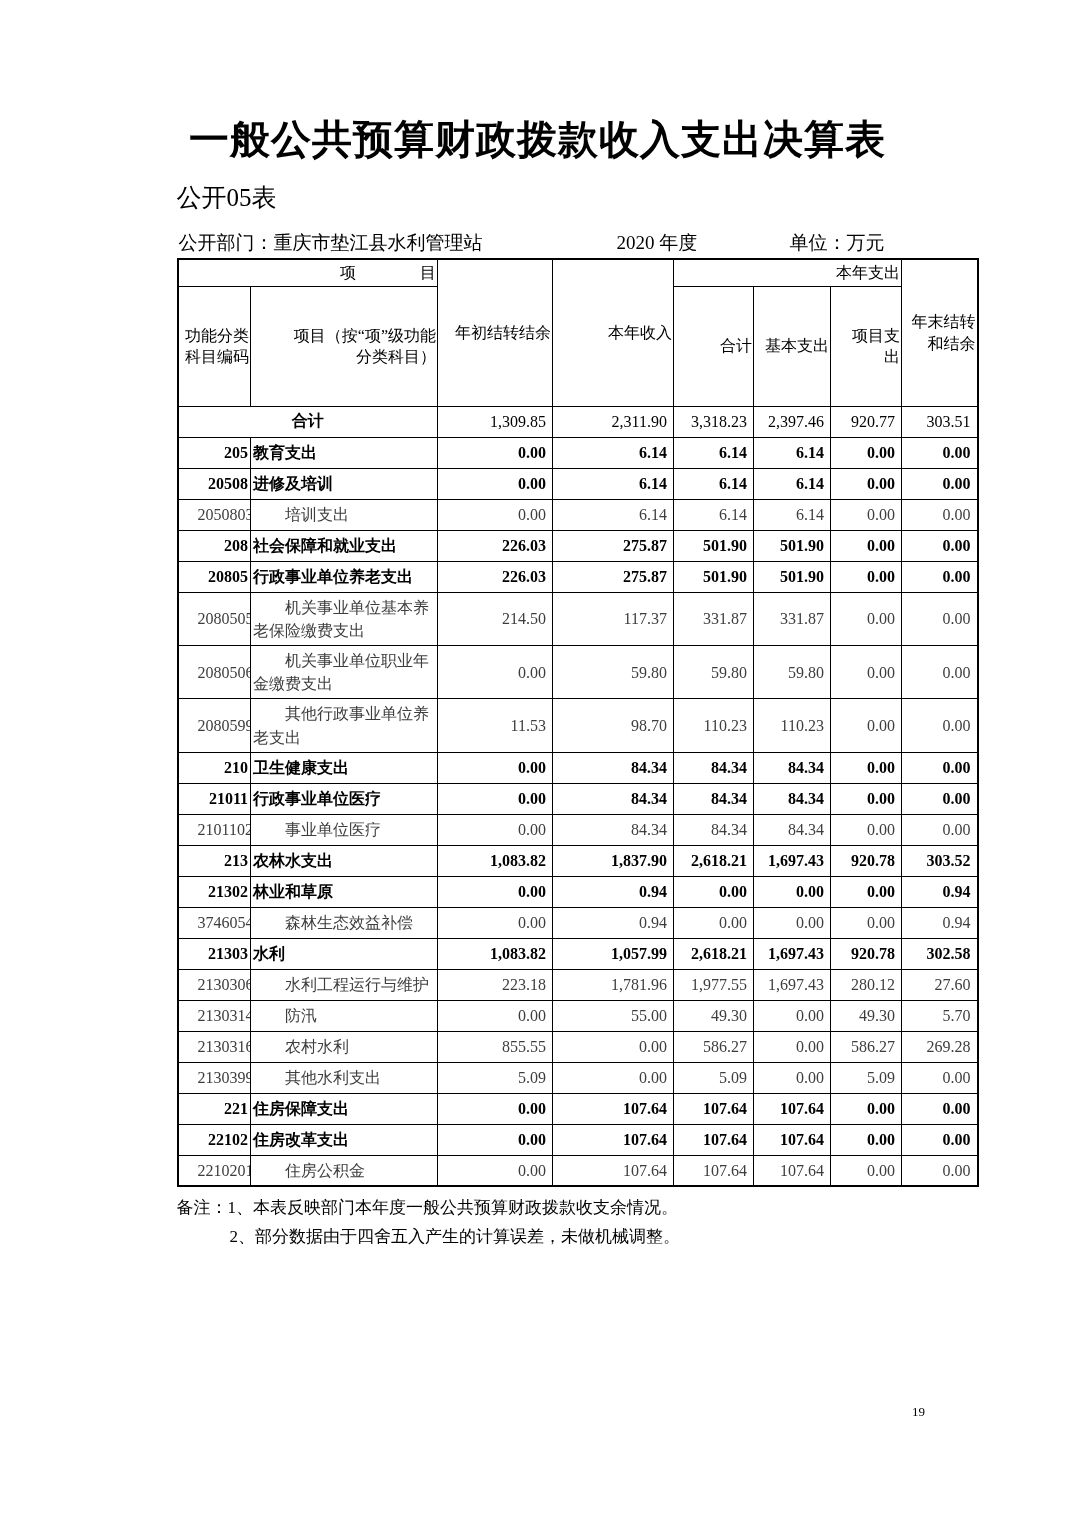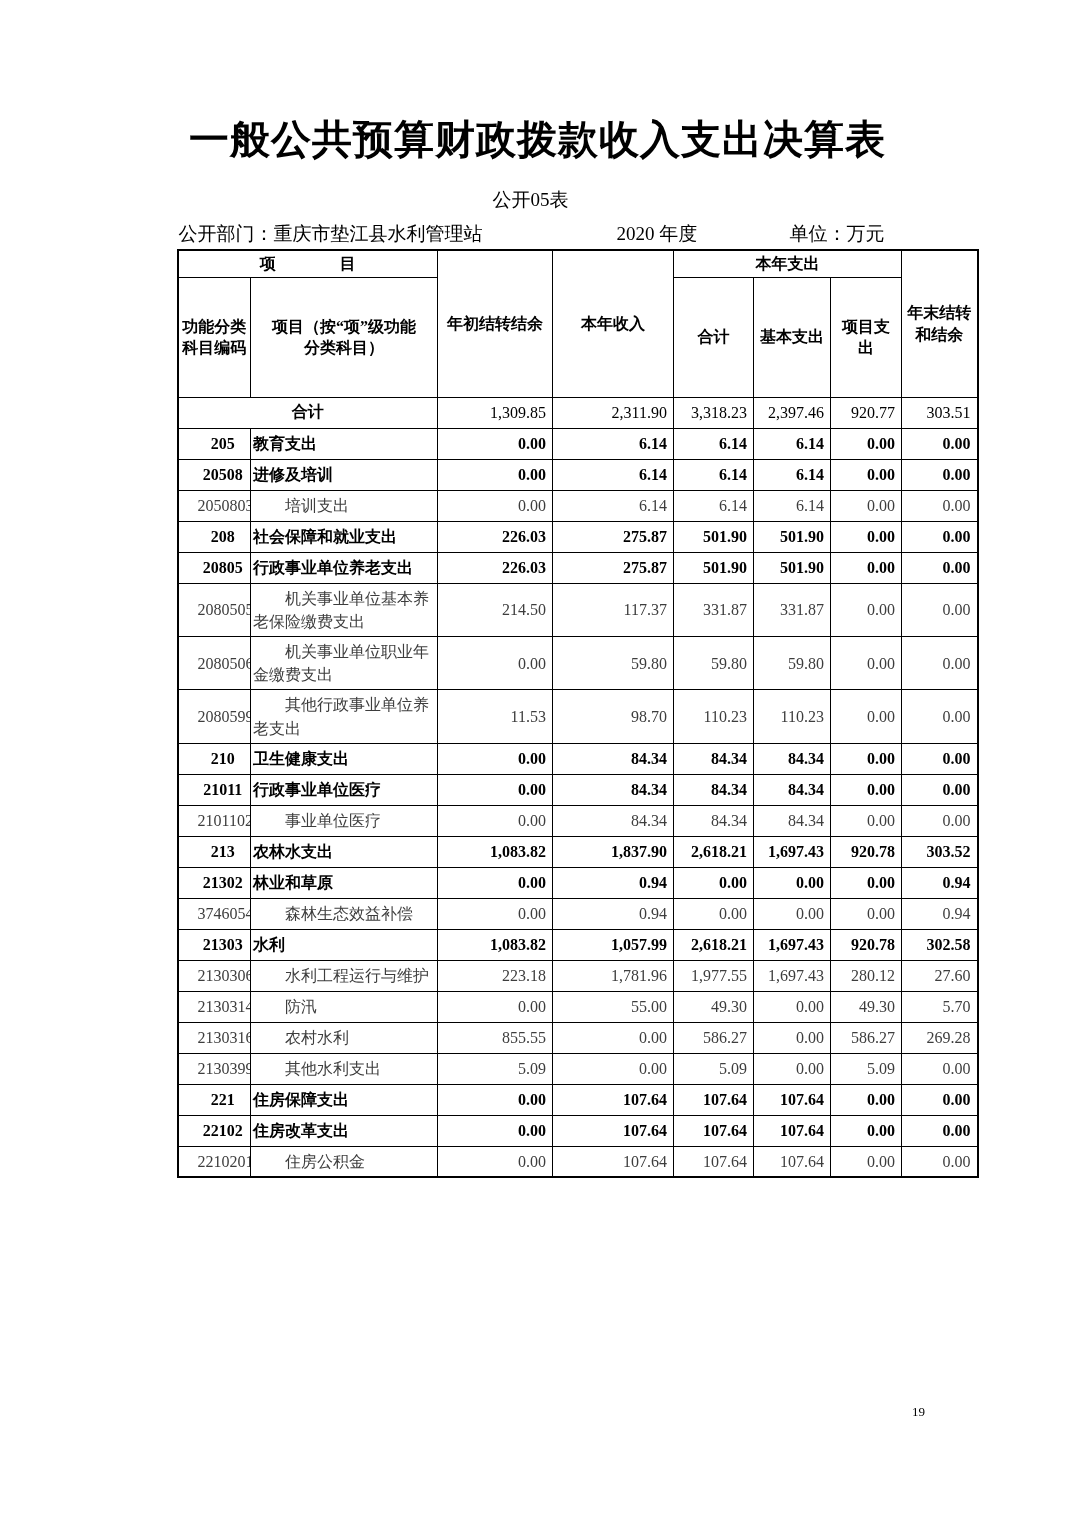--- a/index.html
+++ b/index.html
@@ -21,9 +21,9 @@
     margin-left: -40px; margin-right: -40px;
   }
   .table-label {
-    text-align: center;
-    font-size: 19px;
-    margin-top: 20px;
+    text-align: left;
+    font-size: 25px;
+    margin-top: 14px;
     padding-right: 14px;
   }
   .info-line {

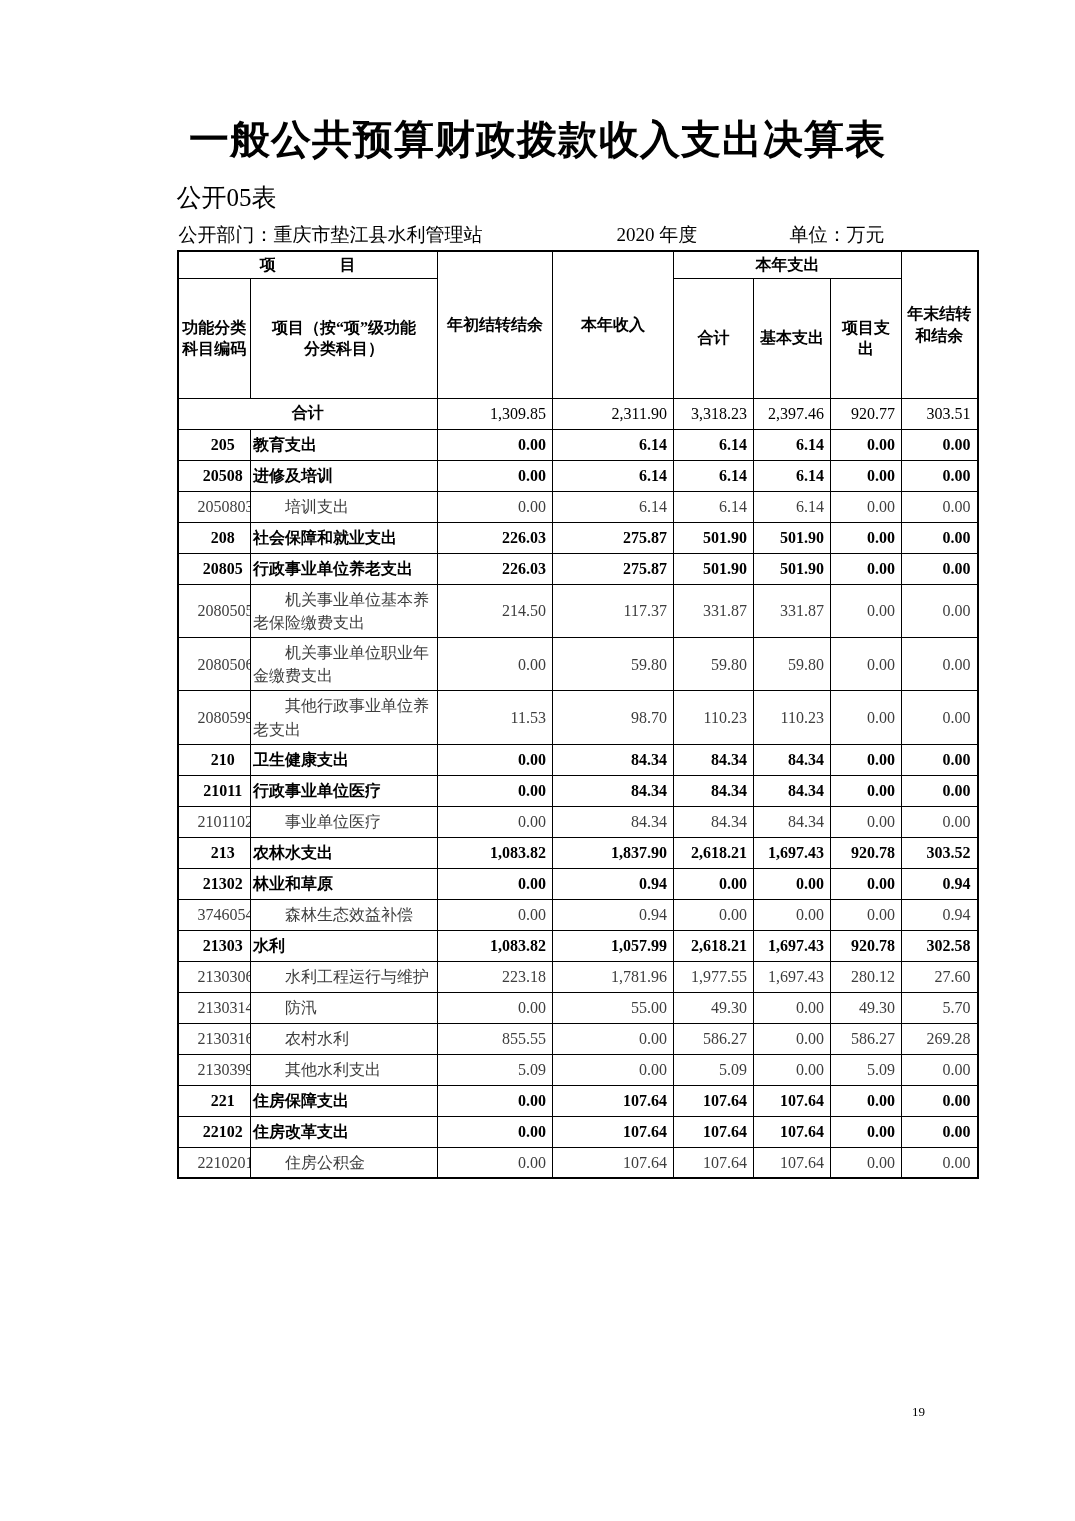--- a/index.html
+++ b/index.html
@@ -29,7 +29,7 @@
   .info-line {
     position: relative;
     height: 28px;
-    margin-top: 8px;
+    margin-top: 16px;
     font-size: 19px;
   }
   .info-dept { position: absolute; left: 2px; top: 0; }

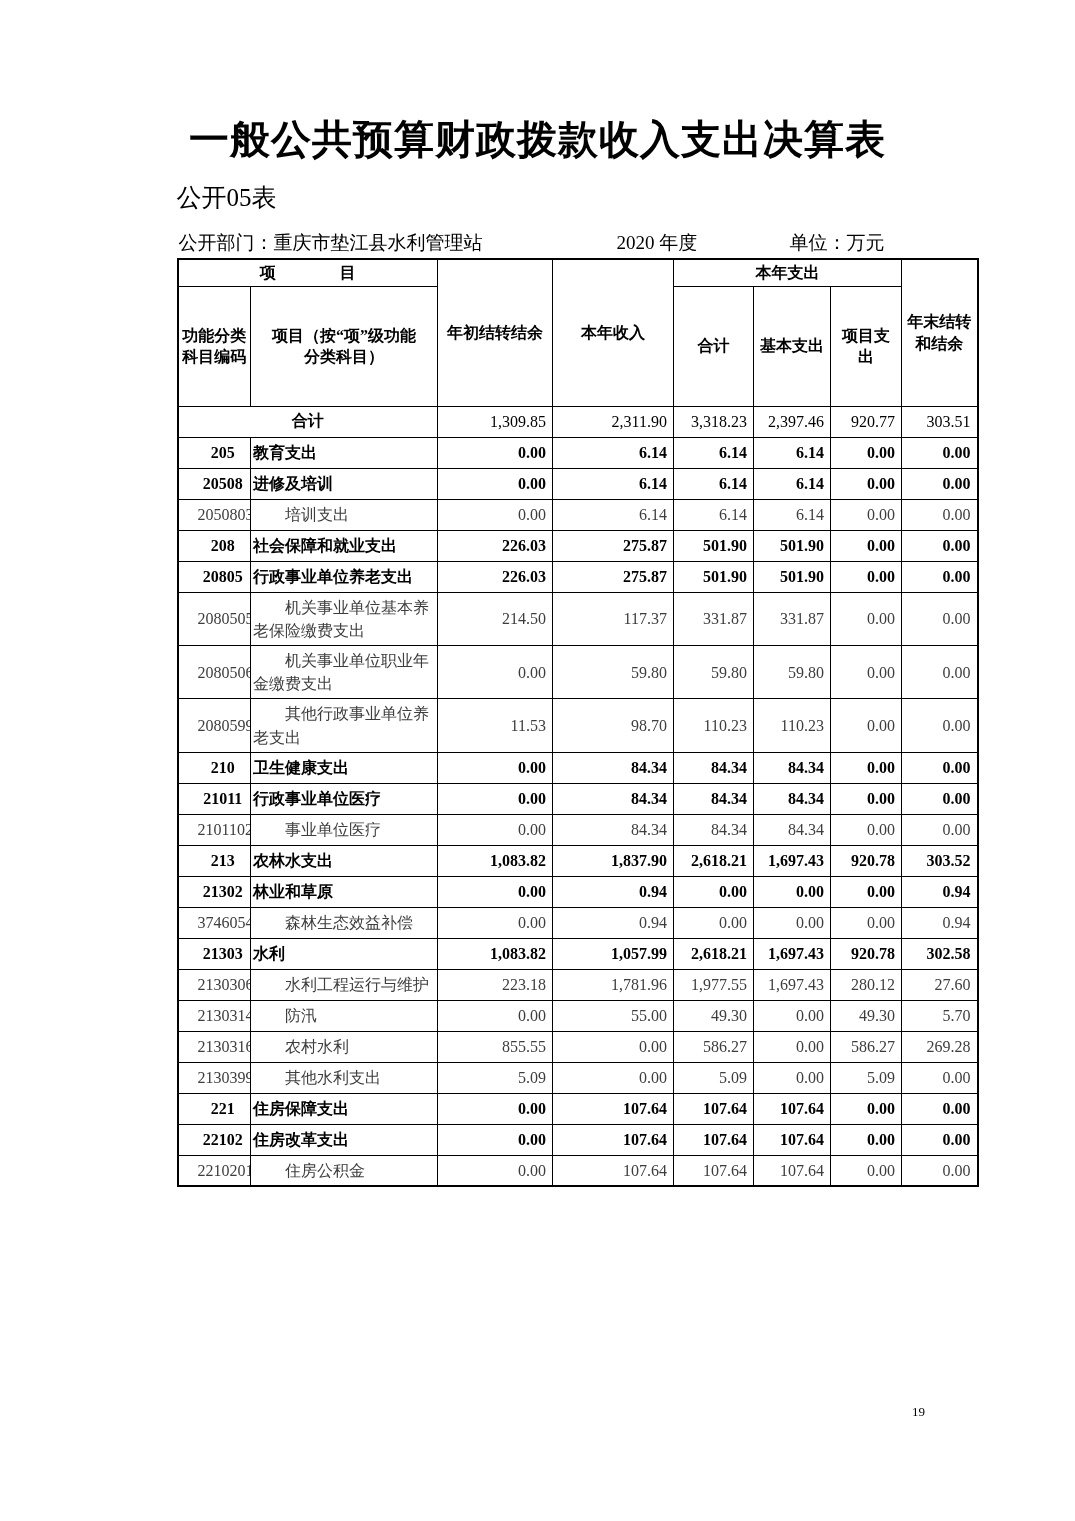--- a/index.html
+++ b/index.html
@@ -49,8 +49,8 @@
     overflow: hidden;
   }
   table.budget thead th {
-    font-weight: bold;
-    text-align: center;
+    font-weight: normal;
+    text-align: right;
     white-space: pre-line;
     line-height: 1.35;
     padding: 2px 1px;

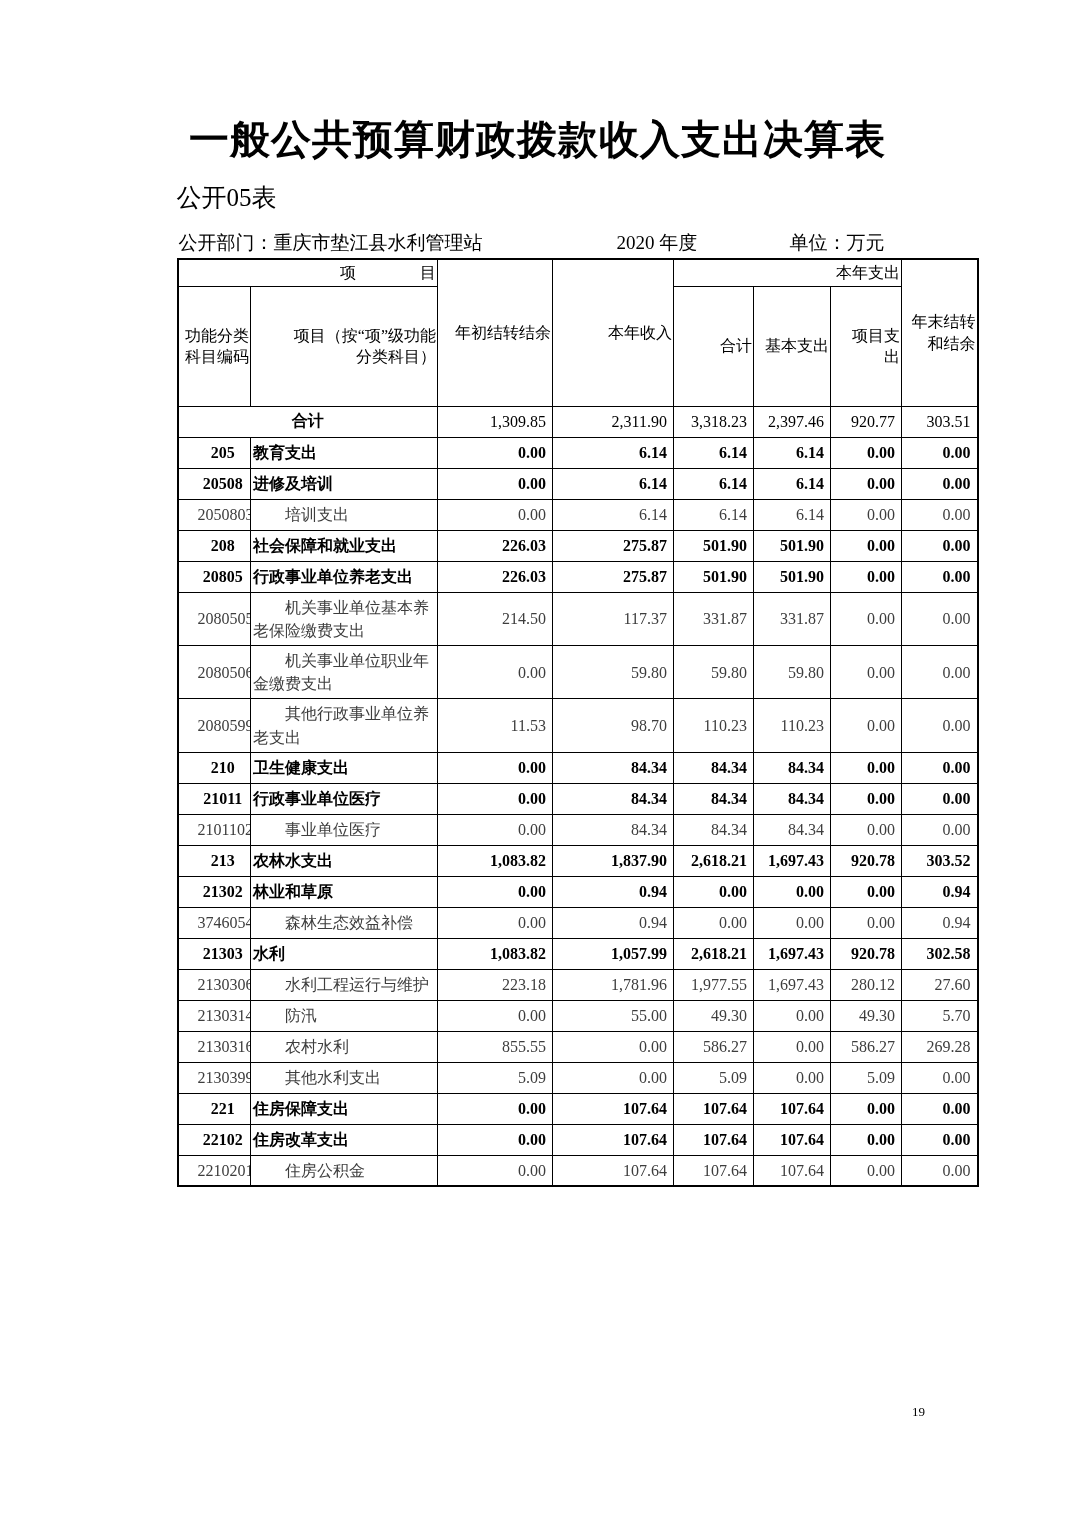--- a/index.html
+++ b/index.html
@@ -59,7 +59,7 @@
   tr.hdr-row2 { height: 120px; }
   tbody tr { height: 31px; }
   td.cell-code {
-    text-align: center;
+    text-align: right;
     padding: 2px 2px 2px 19px;
     line-height: 1.2;
   }

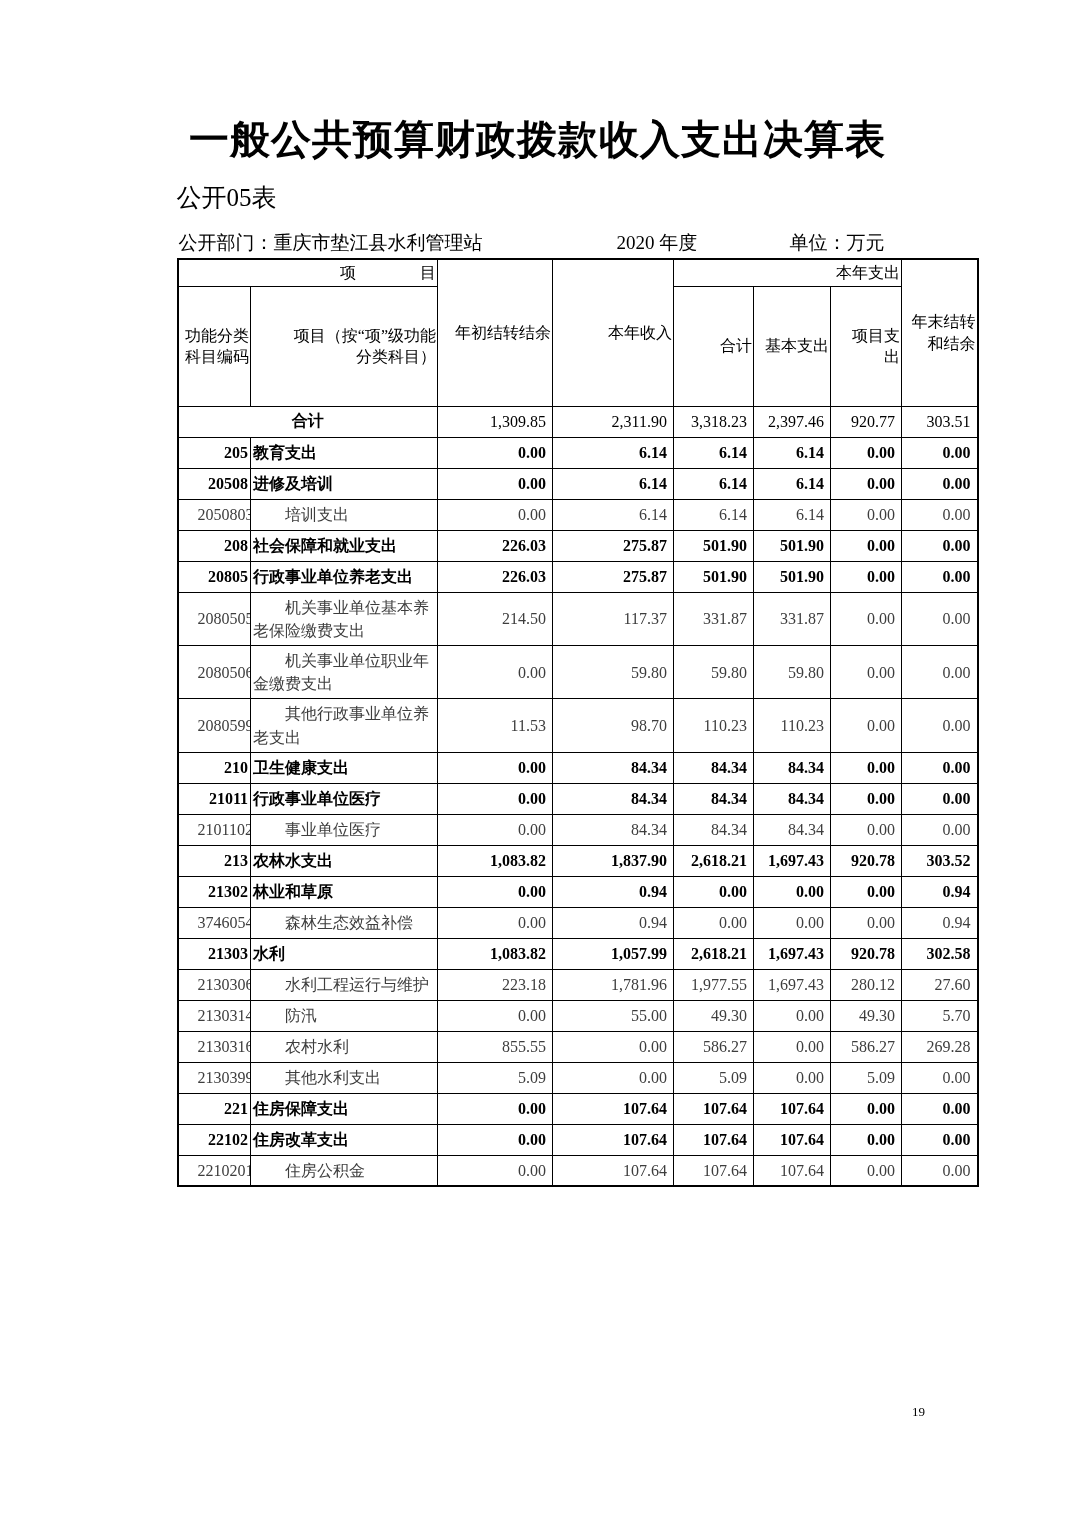--- a/index.html
+++ b/index.html
@@ -372,6 +372,10 @@
       </tbody>
   </table>
 
+  <div class="notes">
+    <div class="note-line1">备注：1、本表反映部门本年度一般公共预算财政拨款收支余情况。</div>
+    <div class="note-line2">2、部分数据由于四舍五入产生的计算误差，未做机械调整。</div>
+  </div>
 
 </div>
 

